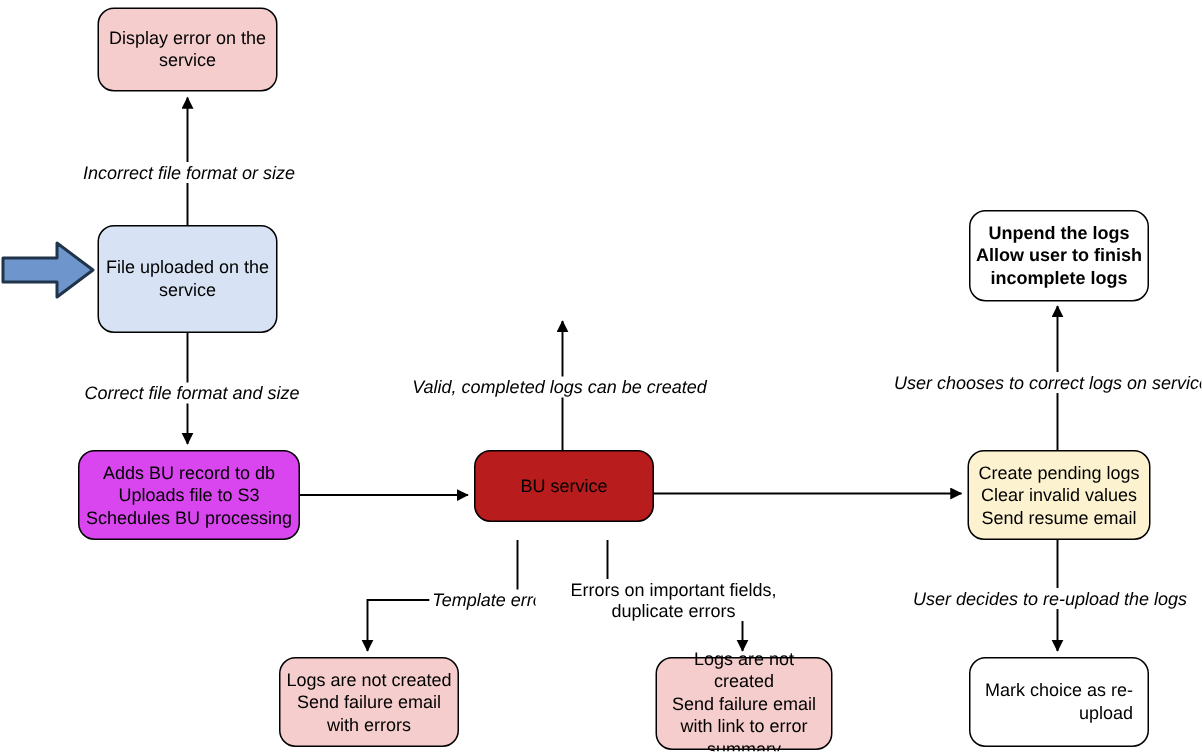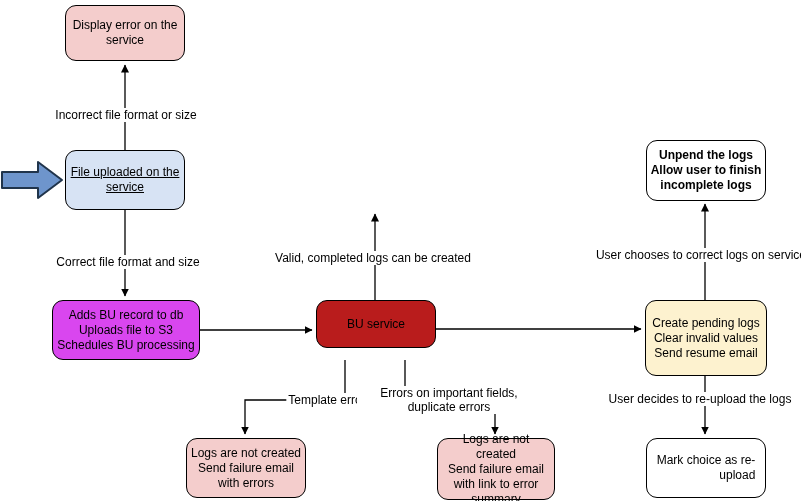--- a/index.html
+++ b/index.html
@@ -33,7 +33,7 @@
     white-space:pre-line;
     padding:0 2px;
   }
-  .nowrap { white-space:nowrap; }
+  .nowrap { white-space:nowrap;font-style:italic; }
 </style>
 </head>
 <body>

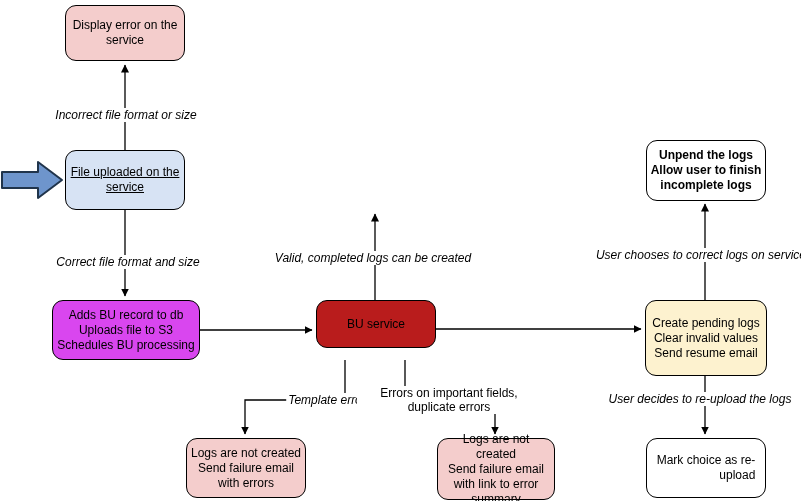--- a/index.html
+++ b/index.html
@@ -63,7 +63,7 @@
   <div class="node" style="left: 65px; top: 5px; width: 120px; height: 56px; background: rgb(244, 205, 204);">Display error on the
 service</div>
 
-  <div class="node" style="left: 65px; top: 150px; width: 120px; height: 60px; background: rgb(215, 227, 244); text-decoration: underline;">File uploaded on the
+  <div class="node" style="left: 65px; top: 150px; width: 120px; height: 72px; background: rgb(215, 227, 244);">File uploaded on the
 service</div>
 
   <div class="node" style="left: 52px; top: 300px; width: 148px; height: 60px; background: #d946ef;">Adds BU record to db

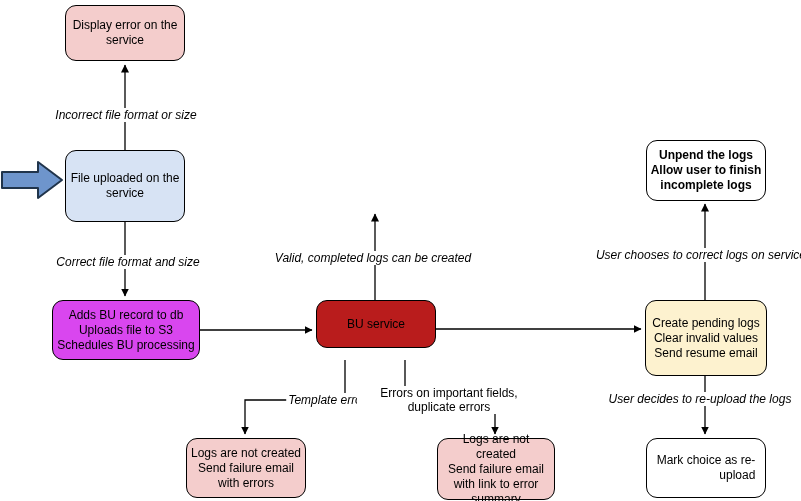--- a/index.html
+++ b/index.html
@@ -77,7 +77,7 @@
 Allow user to finish
 incomplete logs</div>
 
-  <div class="node" style="left: 645px; top: 300px; width: 122px; height: 76px; background: rgb(253, 242, 207);">Create pending logs
+  <div class="node" style="left: 645px; top: 300px; width: 122px; height: 60px; background: rgb(253, 242, 207);">Create pending logs
 Clear invalid values
 Send resume email</div>
 

